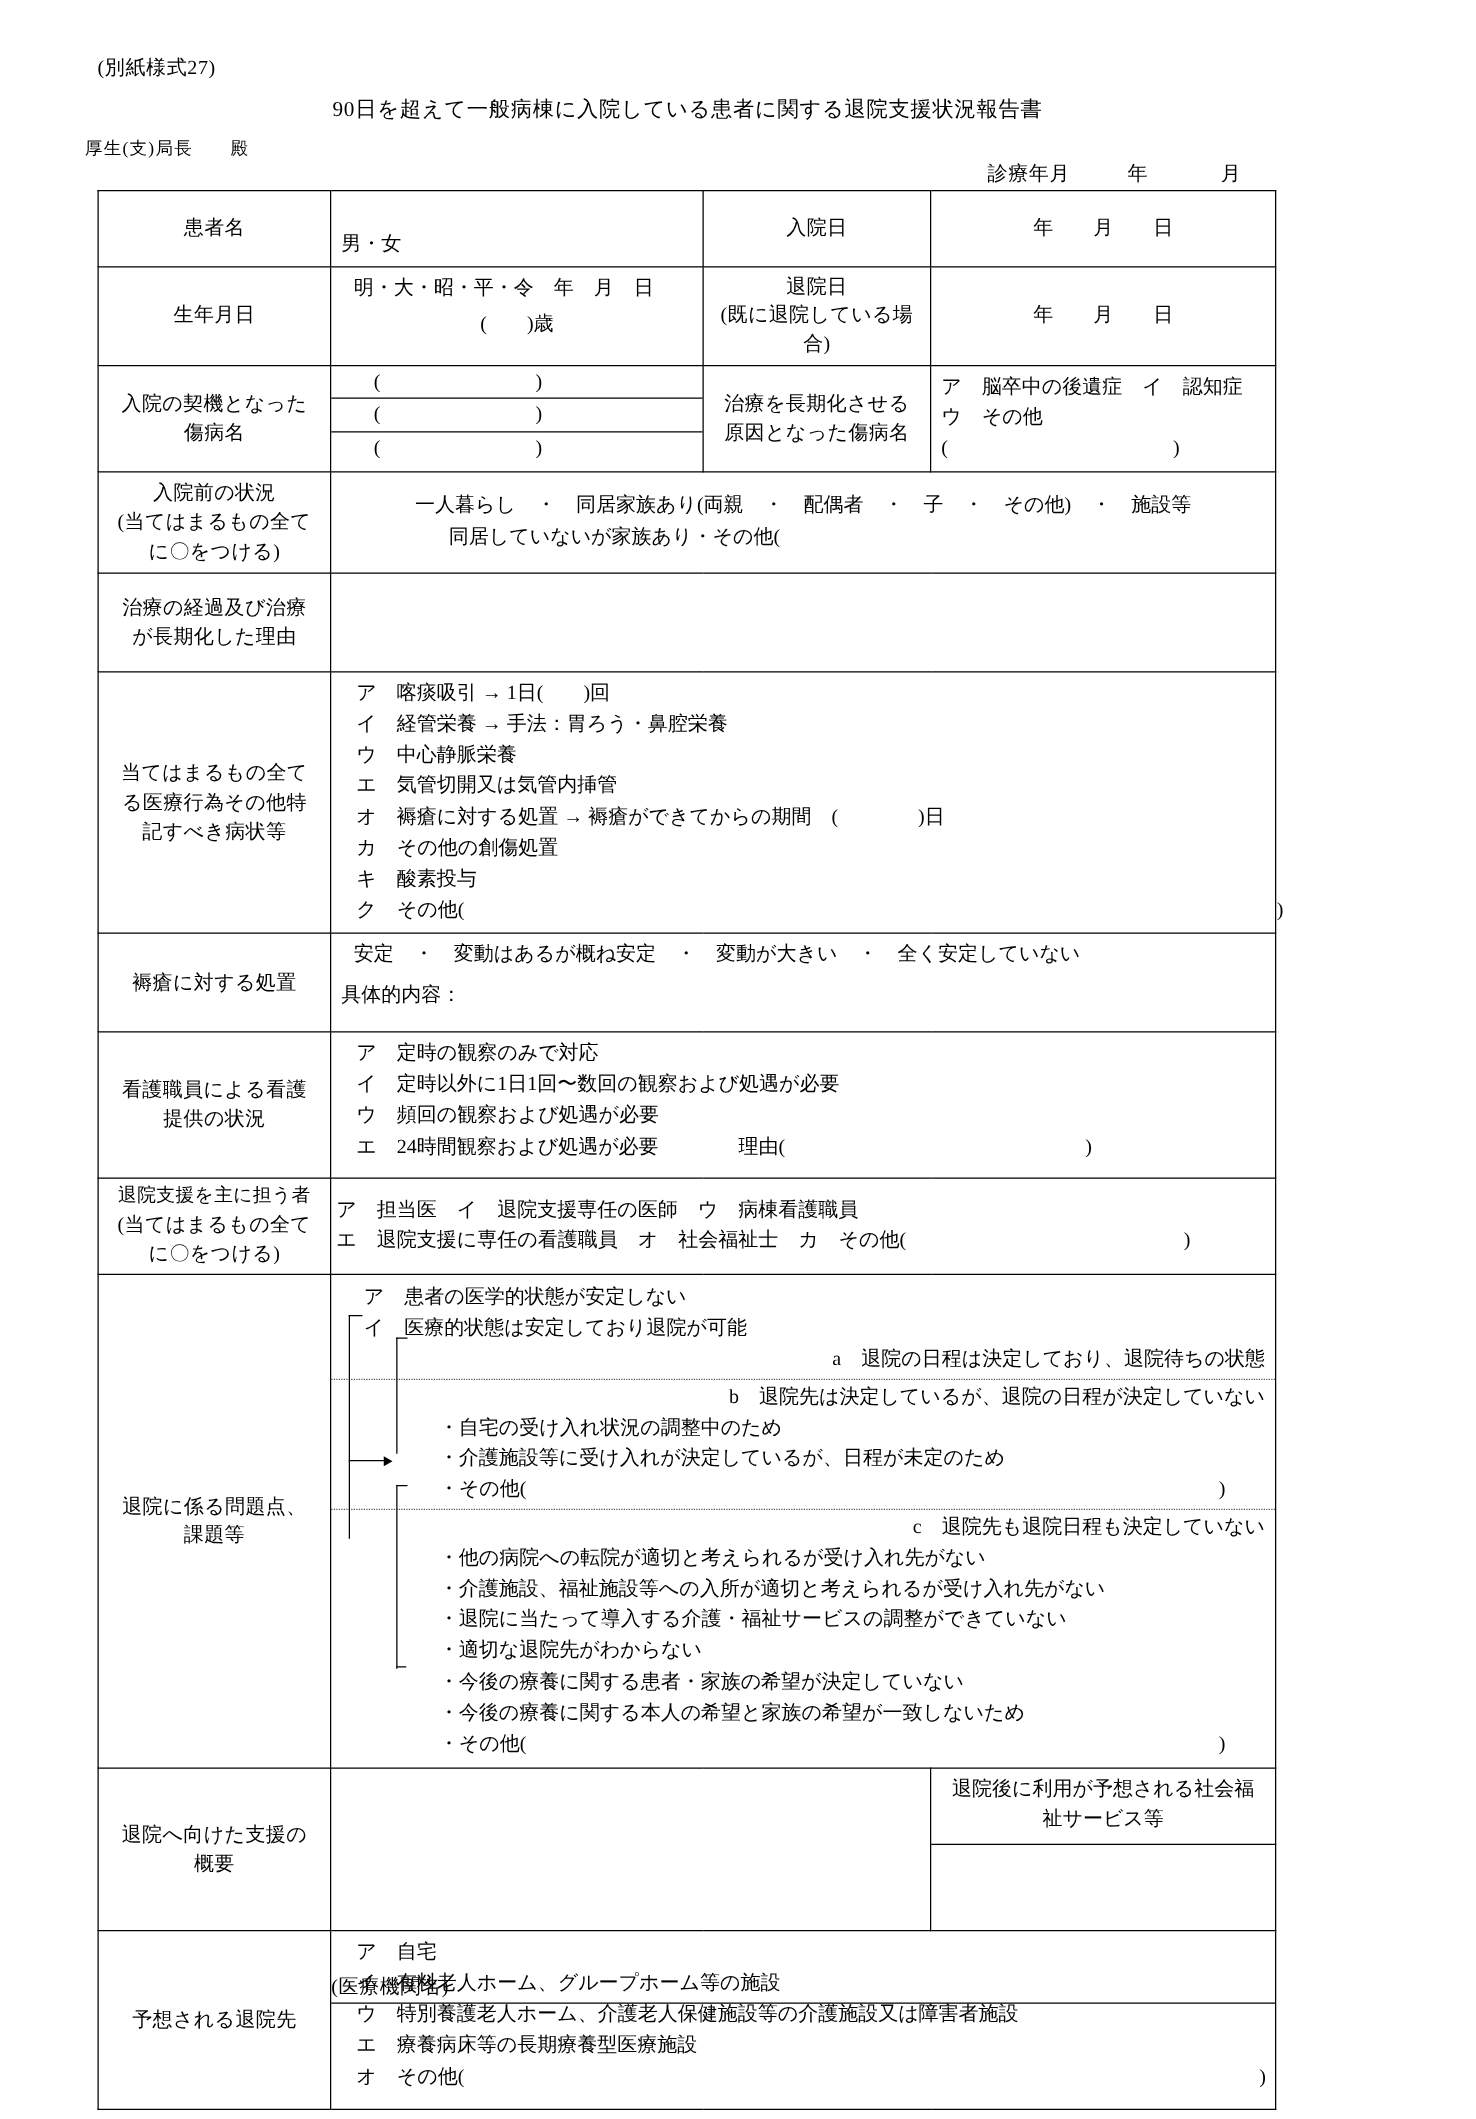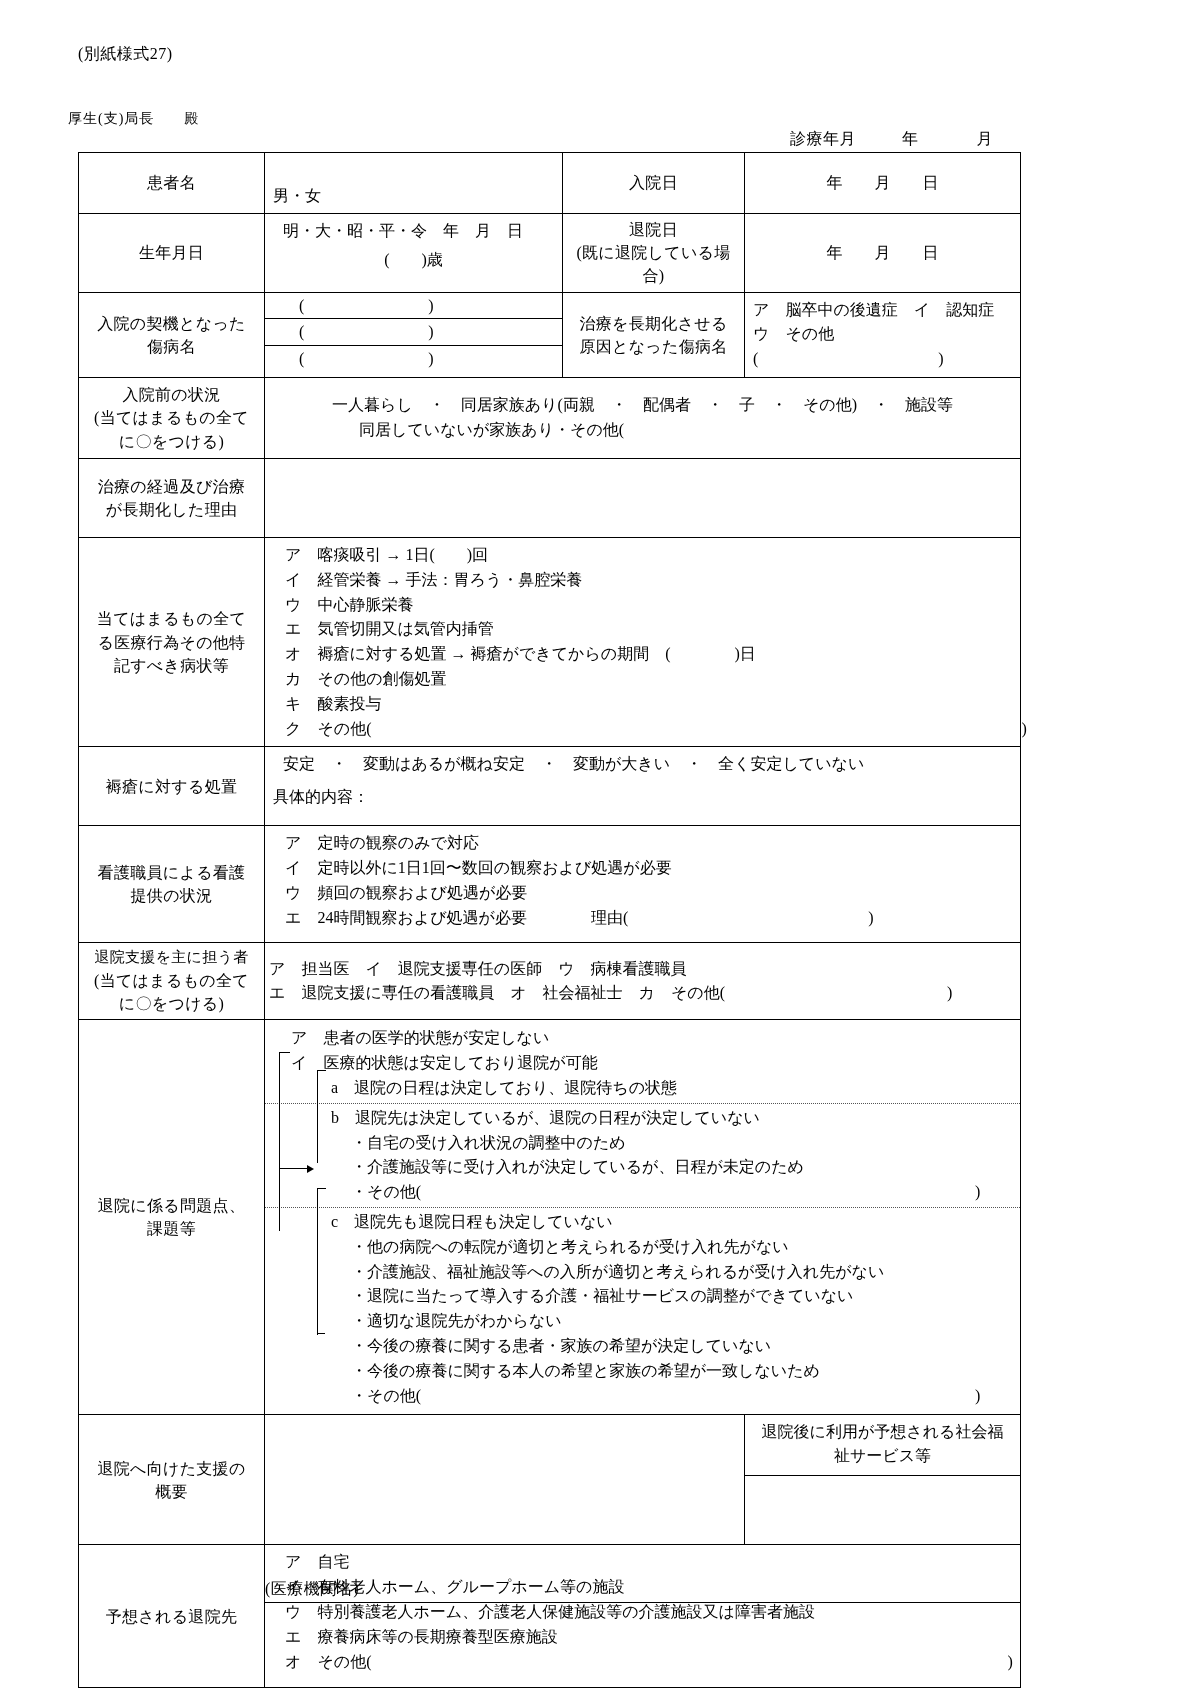--- a/index.html
+++ b/index.html
@@ -157,6 +157,7 @@
 <div class="page">
 
   <div class="form-no">(別紙様式27)</div>
+  <div class="doc-title">90日を超えて一般病棟に入院している患者に関する退院支援状況報告書</div>
   <div class="addressee">厚生(支)局長　　殿</div>
   <div class="treat-date">
     <span>診療年月</span><span class="gap1"></span><span>年</span><span class="gap2"></span><span>月</span>

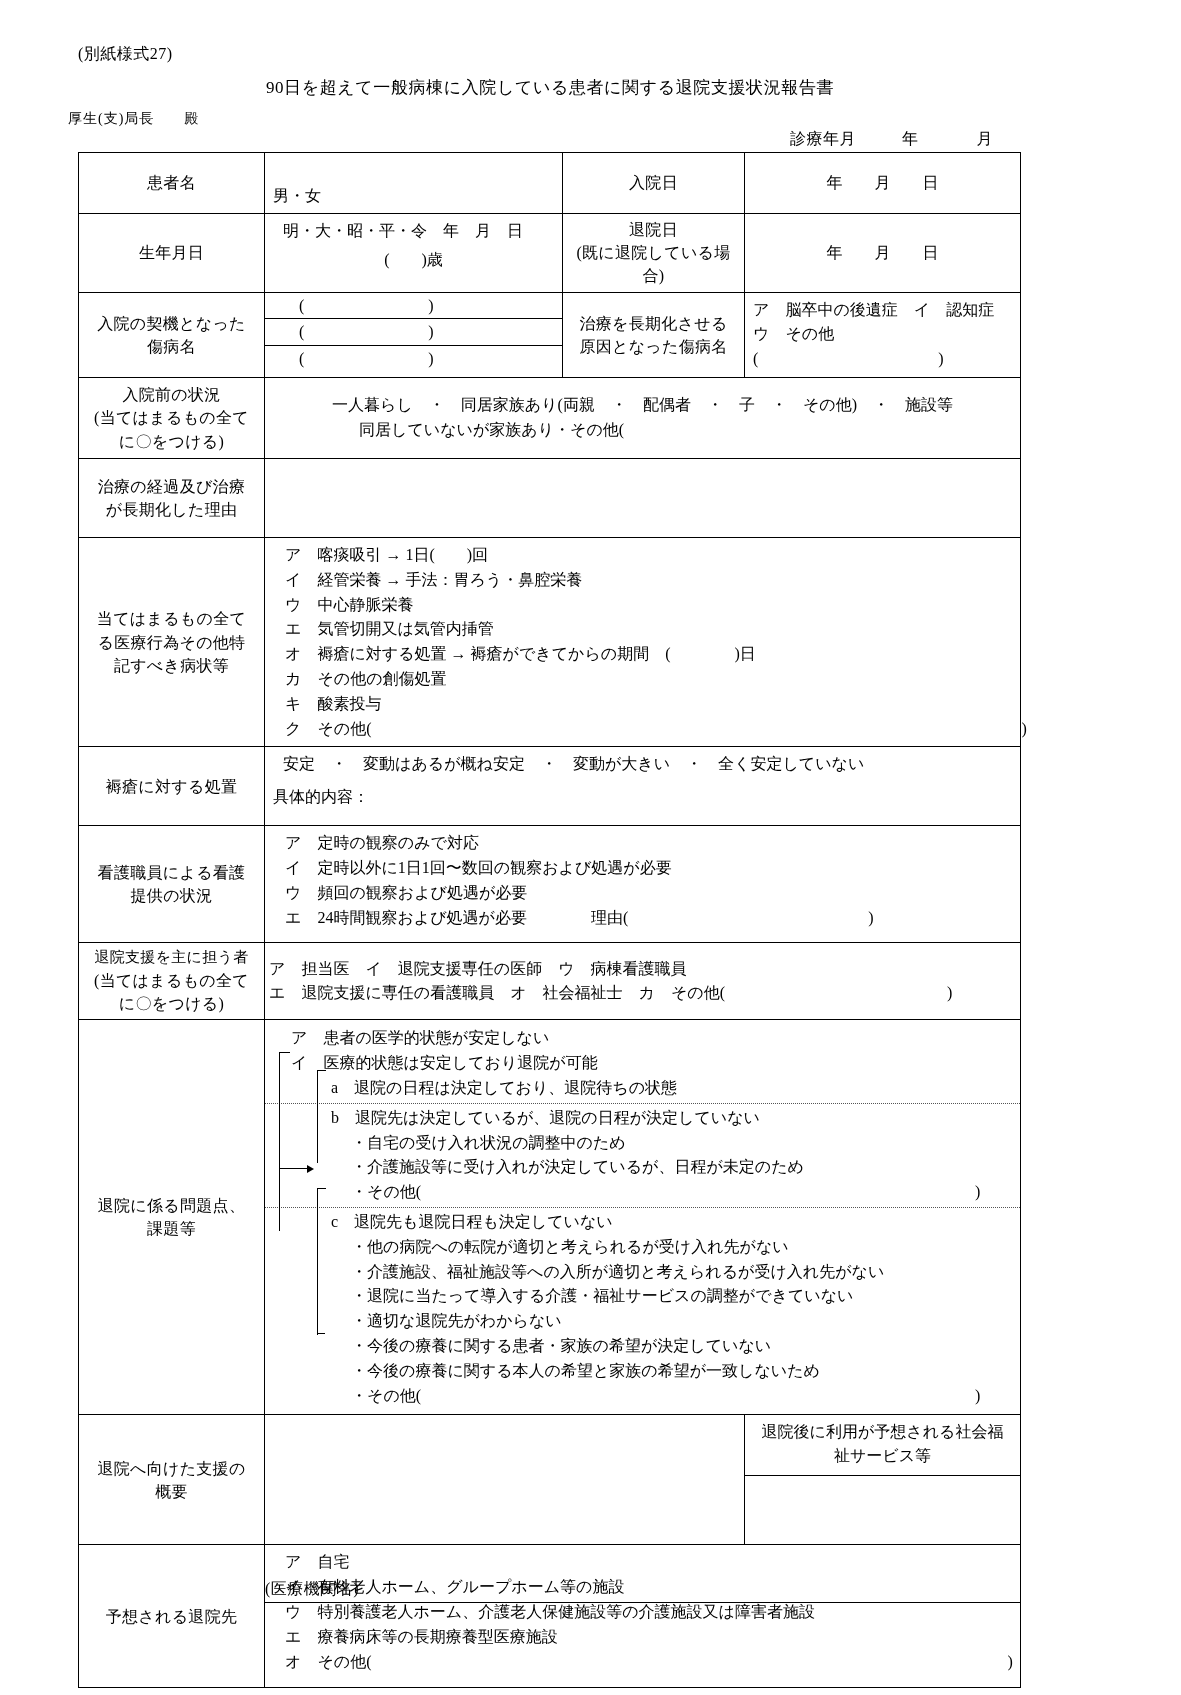--- a/index.html
+++ b/index.html
@@ -112,7 +112,7 @@
     z-index: 2;
   }
   .prob .ln.ind1 { padding-left: 18px; }
-  .prob .ln.ind2 { padding-left: 58px; }
+  .prob .ln.ind2 { padding-left: 58px; text-align: right; }
   .prob .ln.ind3 { padding-left: 78px; }
 
   .dotline {

